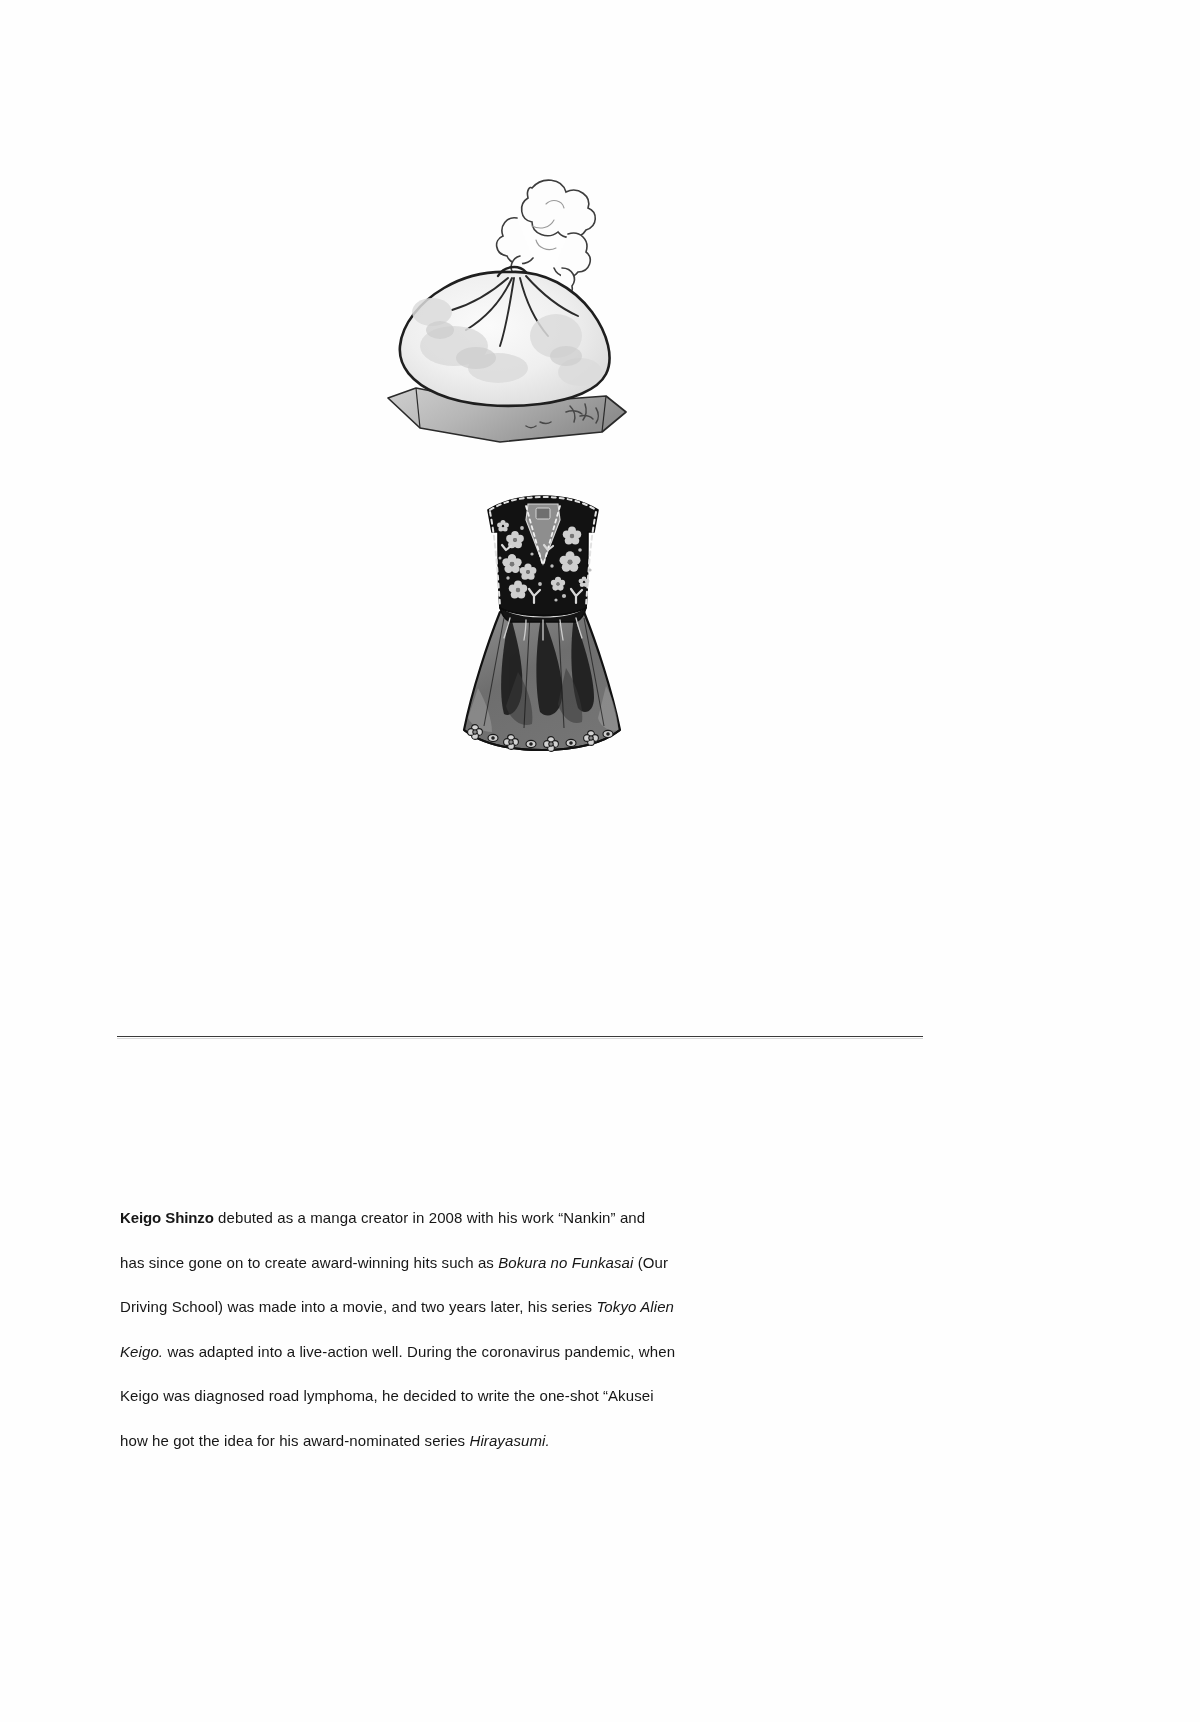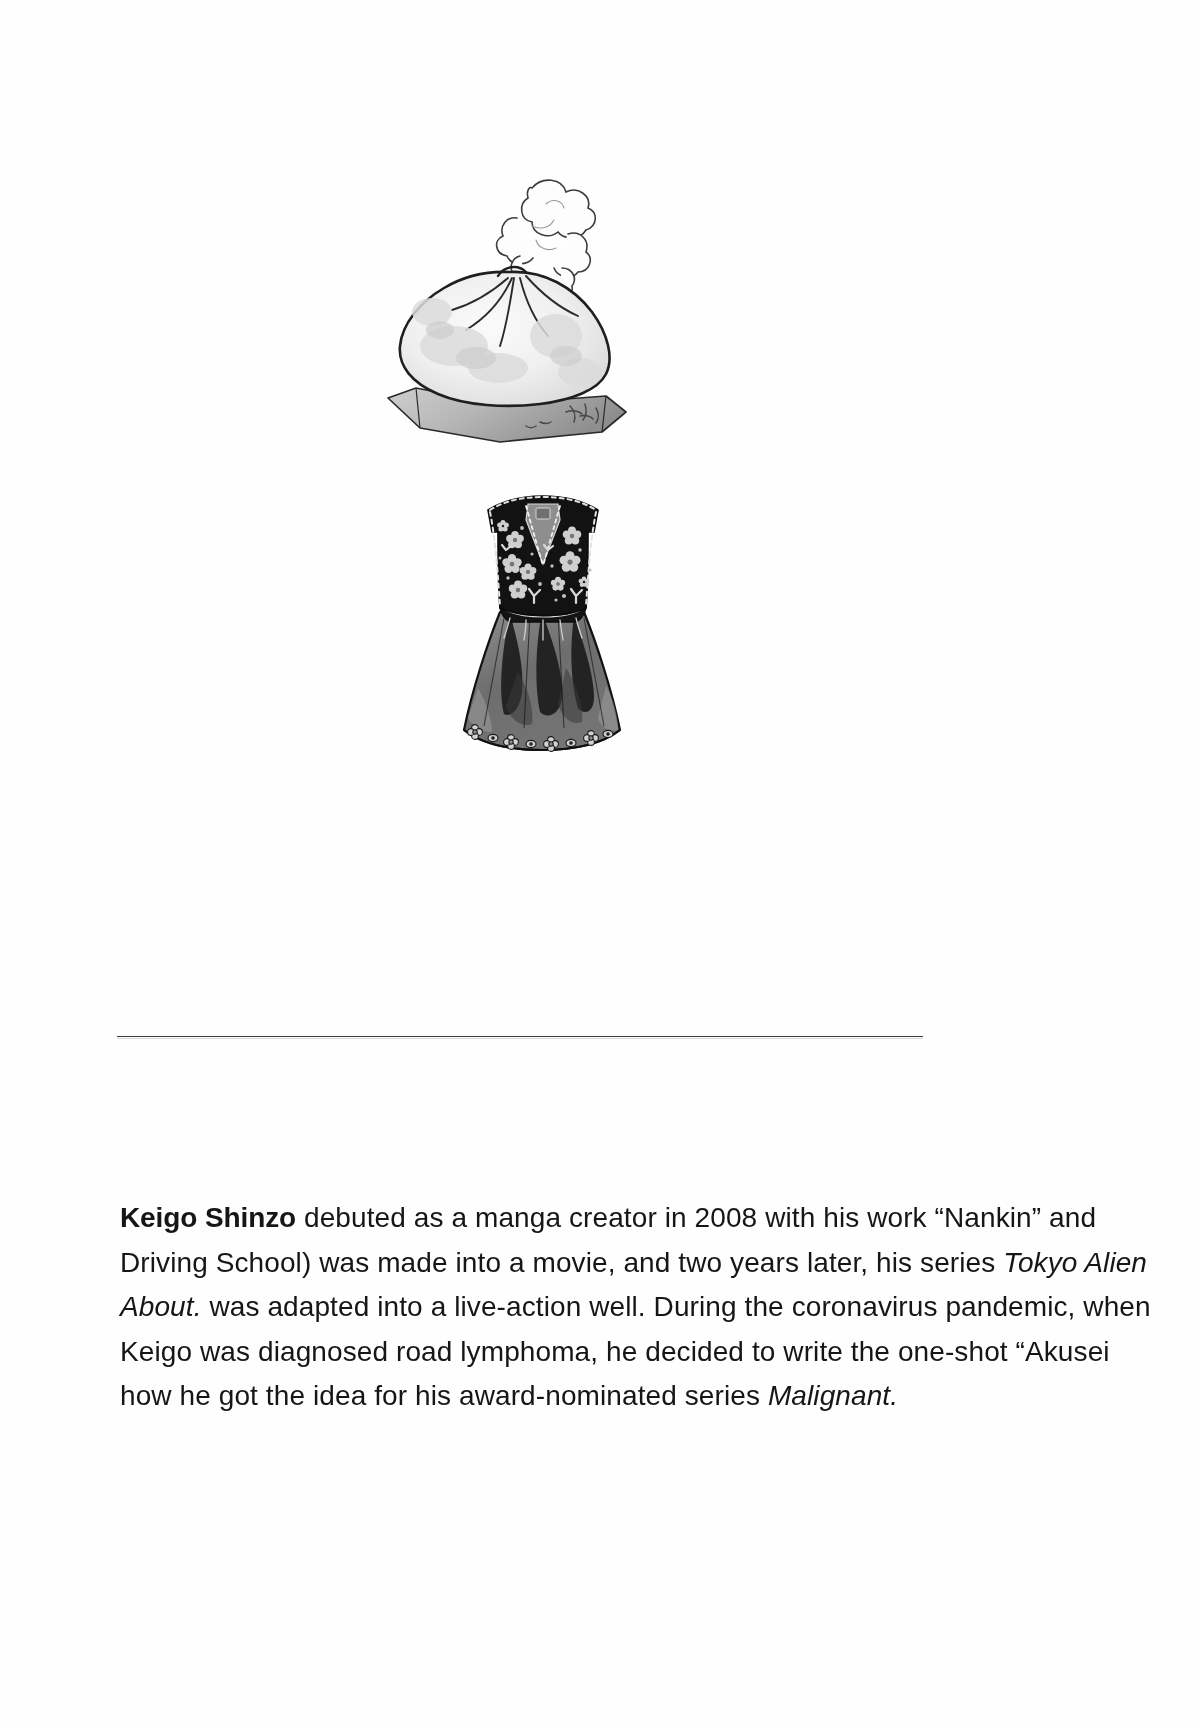--- a/index.html
+++ b/index.html
@@ -85,7 +85,7 @@
     width: 800px;
   }
   .bio-line {
-    font-size: 28px;
+    font-size: 15px;
     line-height: 44.5px;
     letter-spacing: 0.1px;
     color: #161616;

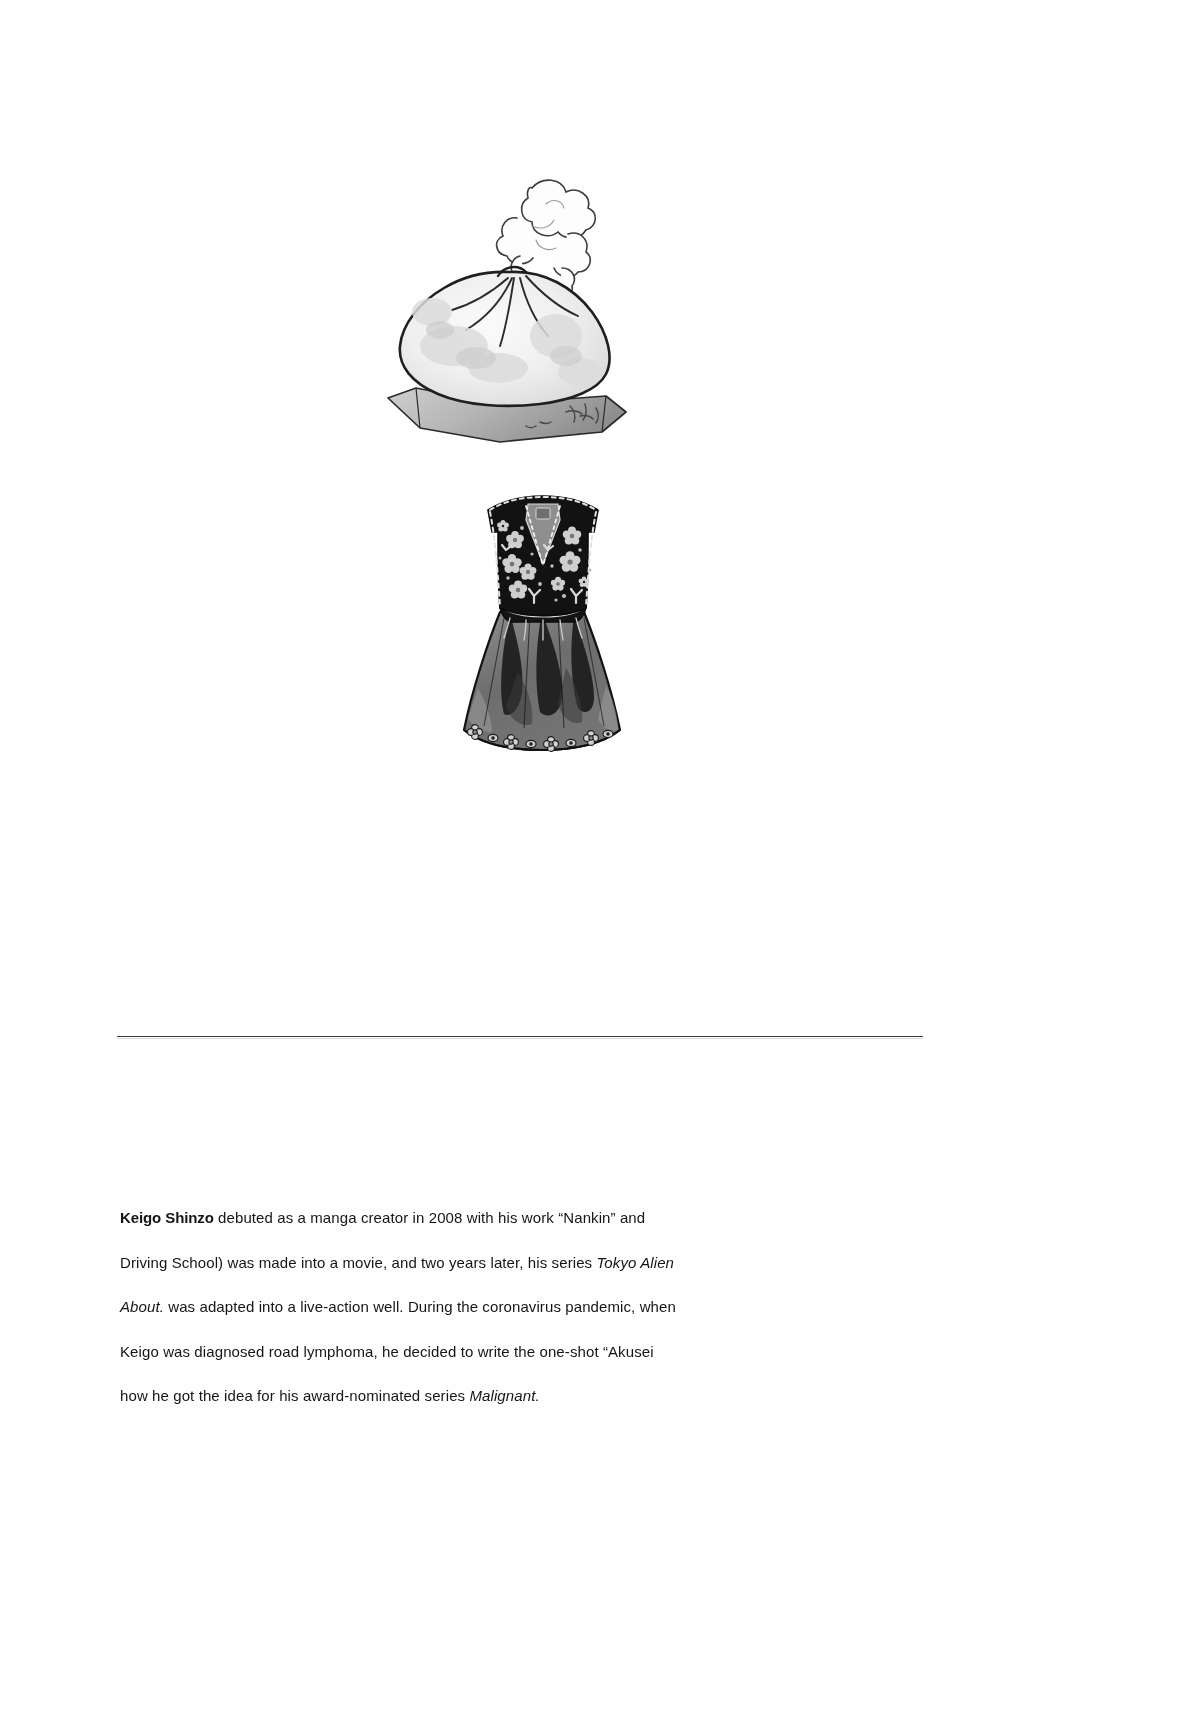--- a/index.html
+++ b/index.html
@@ -412,6 +412,7 @@
   <div class="bio" id="bio-container">
 
   <div class="bio-line"><b>Keigo Shinzo</b><span> debuted as a manga creator in 2008 with his work “Nankin” and</span></div>
+      <div class="bio-line"><span>has since gone on to create award-winning hits such as </span><i>Bokura no Funkasai</i><span> (Our</span></div>
       <div class="bio-line"><span>Driving School) was made into a movie, and two years later, his series </span><i>Tokyo Alien</i></div>
       <div class="bio-line"><i>About.</i><span> was adapted into a live-action well. During the coronavirus pandemic, when</span></div>
       <div class="bio-line"><span>Keigo was diagnosed road lymphoma, he decided to write the one-shot “Akusei</span></div>

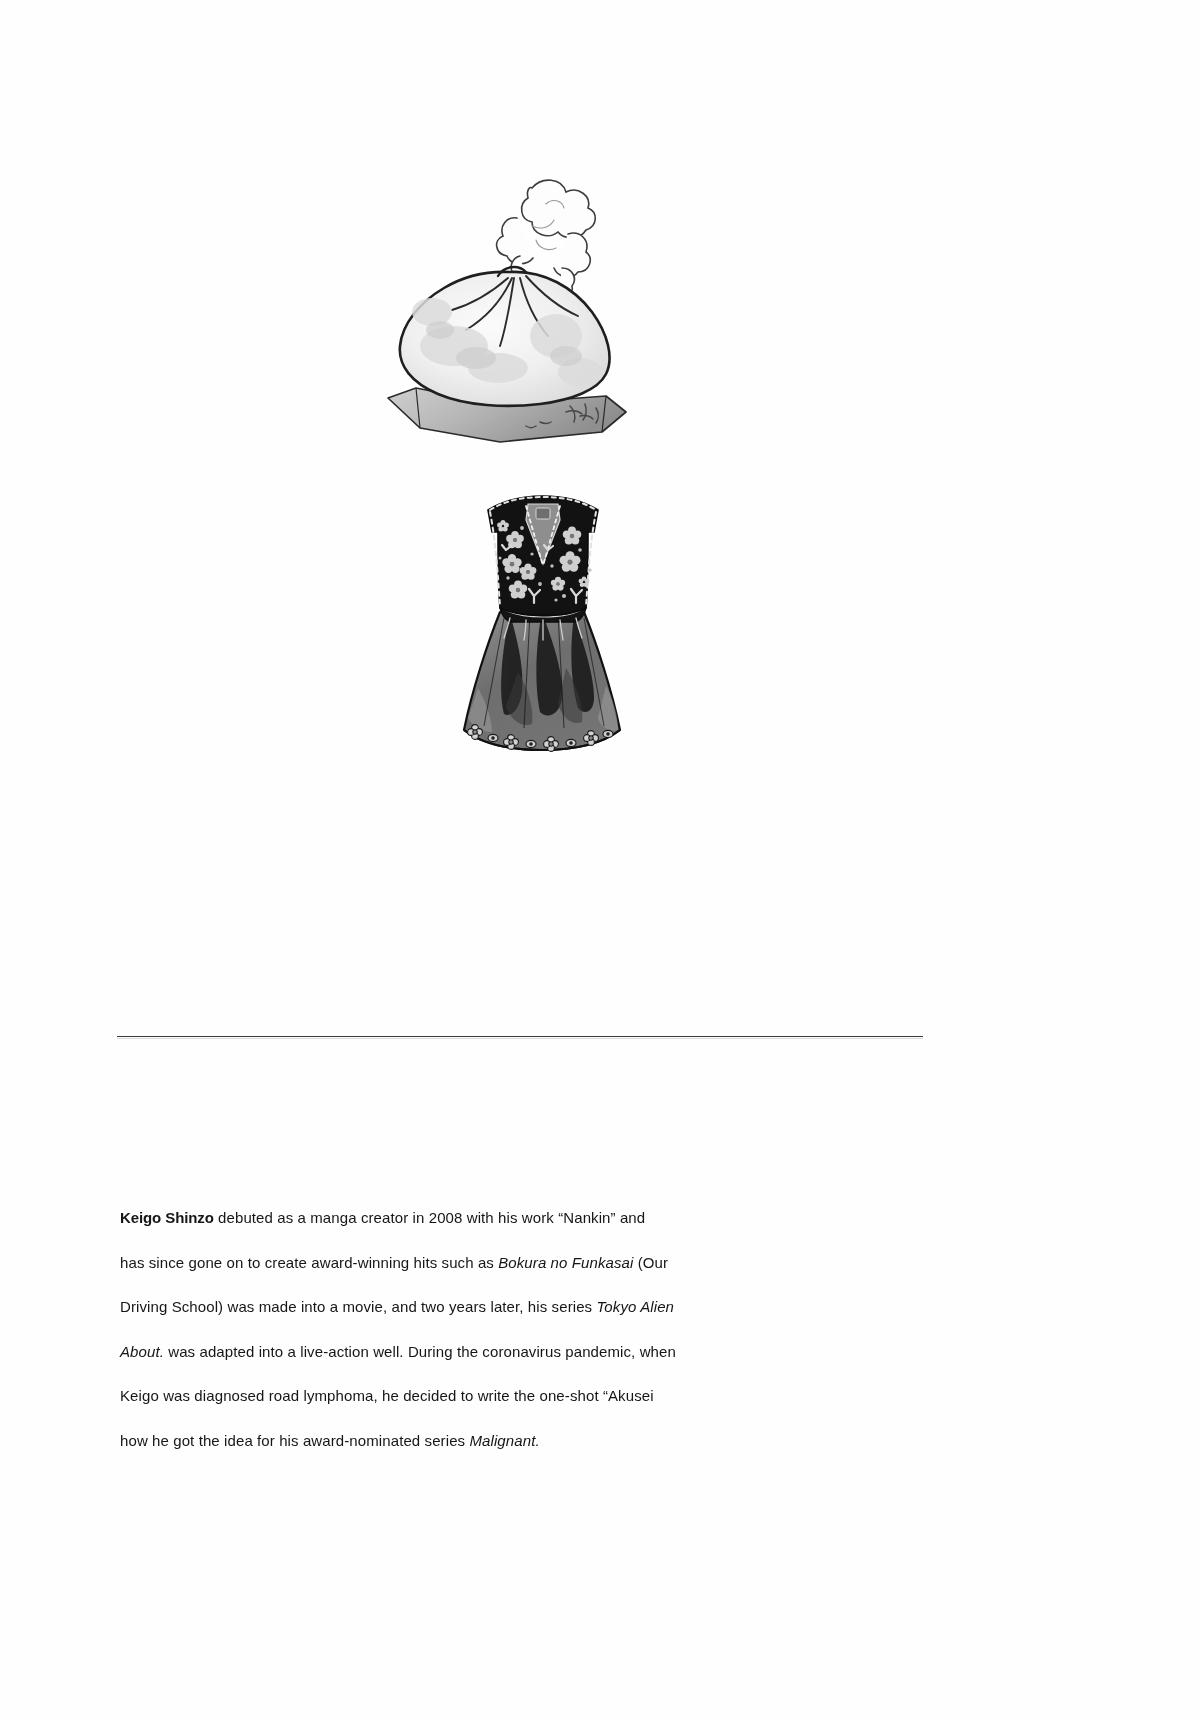--- a/index.html
+++ b/index.html
@@ -414,7 +414,7 @@
   <div class="bio-line"><b>Keigo Shinzo</b><span> debuted as a manga creator in 2008 with his work “Nankin” and</span></div>
       <div class="bio-line"><span>has since gone on to create award-winning hits such as </span><i>Bokura no Funkasai</i><span> (Our</span></div>
       <div class="bio-line"><span>Driving School) was made into a movie, and two years later, his series </span><i>Tokyo Alien</i></div>
-      <div class="bio-line"><i>About.</i><span> was adapted into a live-action well. During the coronavirus pandemic, when</span></div>
+      <div class="bio-line"><i>Keigo.</i><span> was adapted into a live-action well. During the coronavirus pandemic, when</span></div>
       <div class="bio-line"><span>Keigo was diagnosed road lymphoma, he decided to write the one-shot “Akusei</span></div>
       <div class="bio-line"><span>how he got the idea for his award-nominated series </span><i>Malignant.</i></div>
     </div>

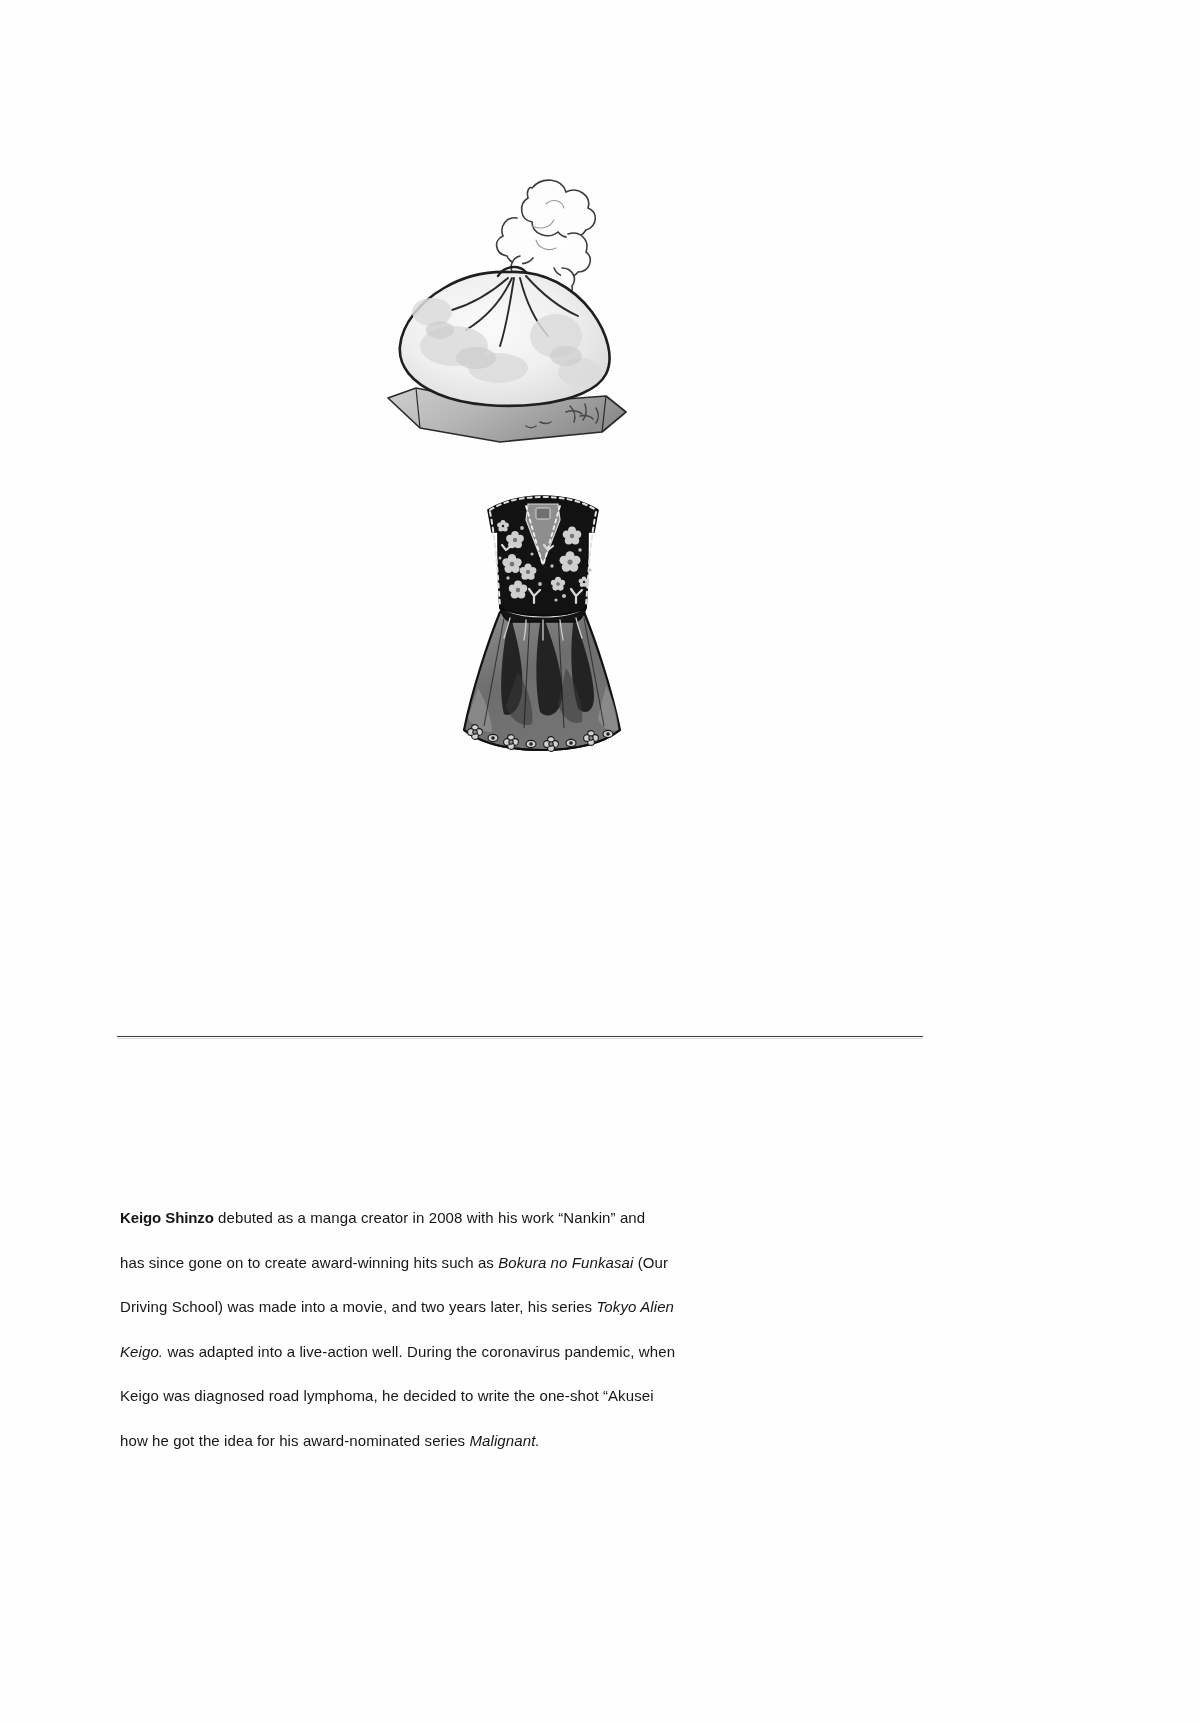--- a/index.html
+++ b/index.html
@@ -416,7 +416,7 @@
       <div class="bio-line"><span>Driving School) was made into a movie, and two years later, his series </span><i>Tokyo Alien</i></div>
       <div class="bio-line"><i>Keigo.</i><span> was adapted into a live-action well. During the coronavirus pandemic, when</span></div>
       <div class="bio-line"><span>Keigo was diagnosed road lymphoma, he decided to write the one-shot “Akusei</span></div>
-      <div class="bio-line"><span>how he got the idea for his award-nominated series </span><i>Malignant.</i></div>
+      <div class="bio-line"><span>how he got the idea for his award-nominated series </span><i>Hirayasumi.</i></div>
     </div>
 
 </div>

